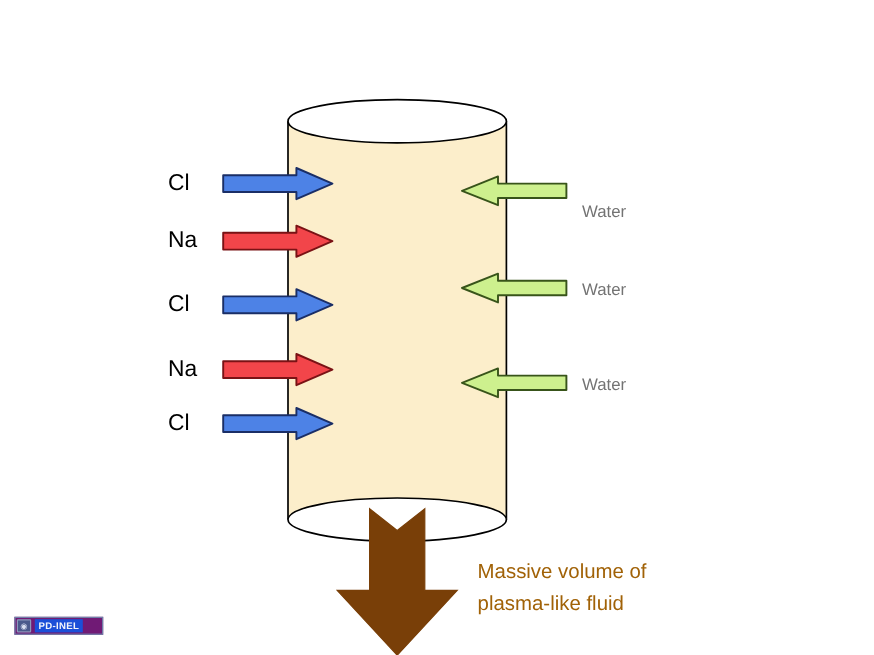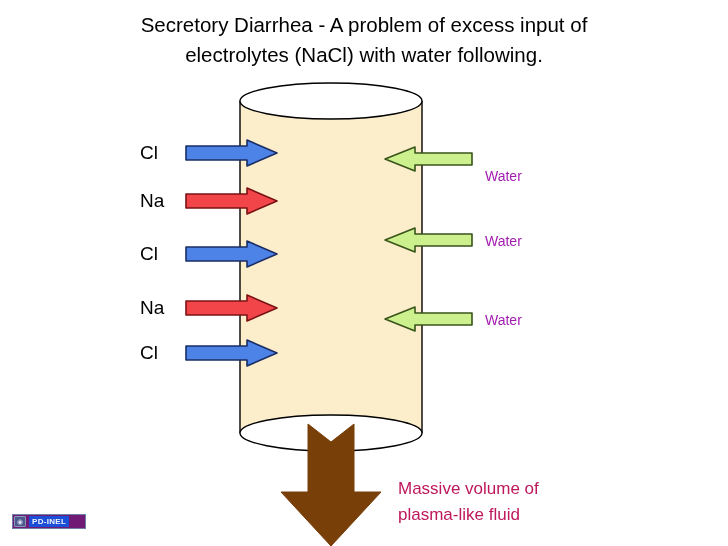--- a/index.html
+++ b/index.html
@@ -104,8 +104,6 @@
 
 <div id="slide">
 
-  <div id="title">Secretory Diarrhea - A problem of excess input of
-electrolytes (NaCl) with water following.</div>
 
   <svg class="svg-layer" viewBox="0 0 728 546">
 

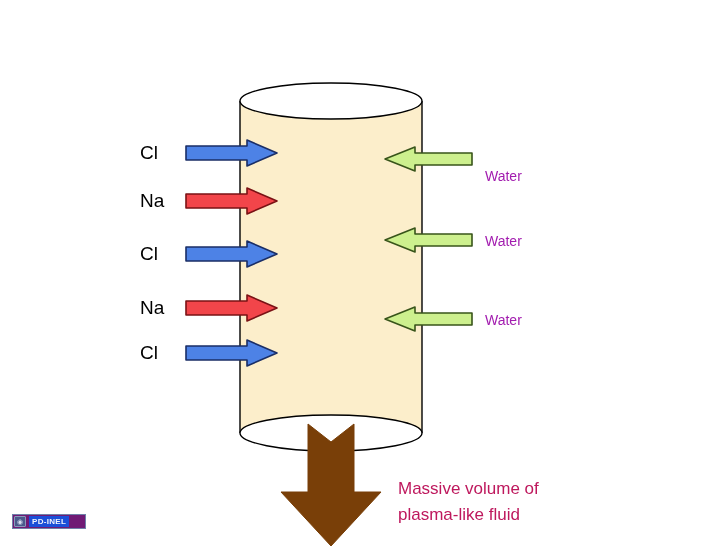--- a/index.html
+++ b/index.html
@@ -40,7 +40,7 @@
   .water-label {
     position: absolute;
     font-size: 14px;
-    color: #a21caf;
+    color: #737373;
     line-height: 1;
     text-align: right;
   }

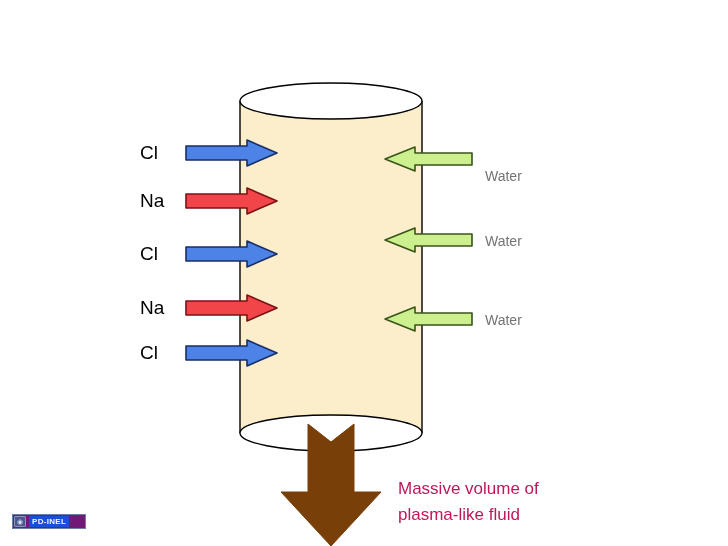--- a/index.html
+++ b/index.html
@@ -50,9 +50,8 @@
     top: 464px;
     font-size: 17px;
     line-height: 26px;
-    color: #be185d;
+    color: #a16207;
     white-space: pre-line;
-    margin-top: 12px;
   }
   .svg-layer {
     position: absolute;

